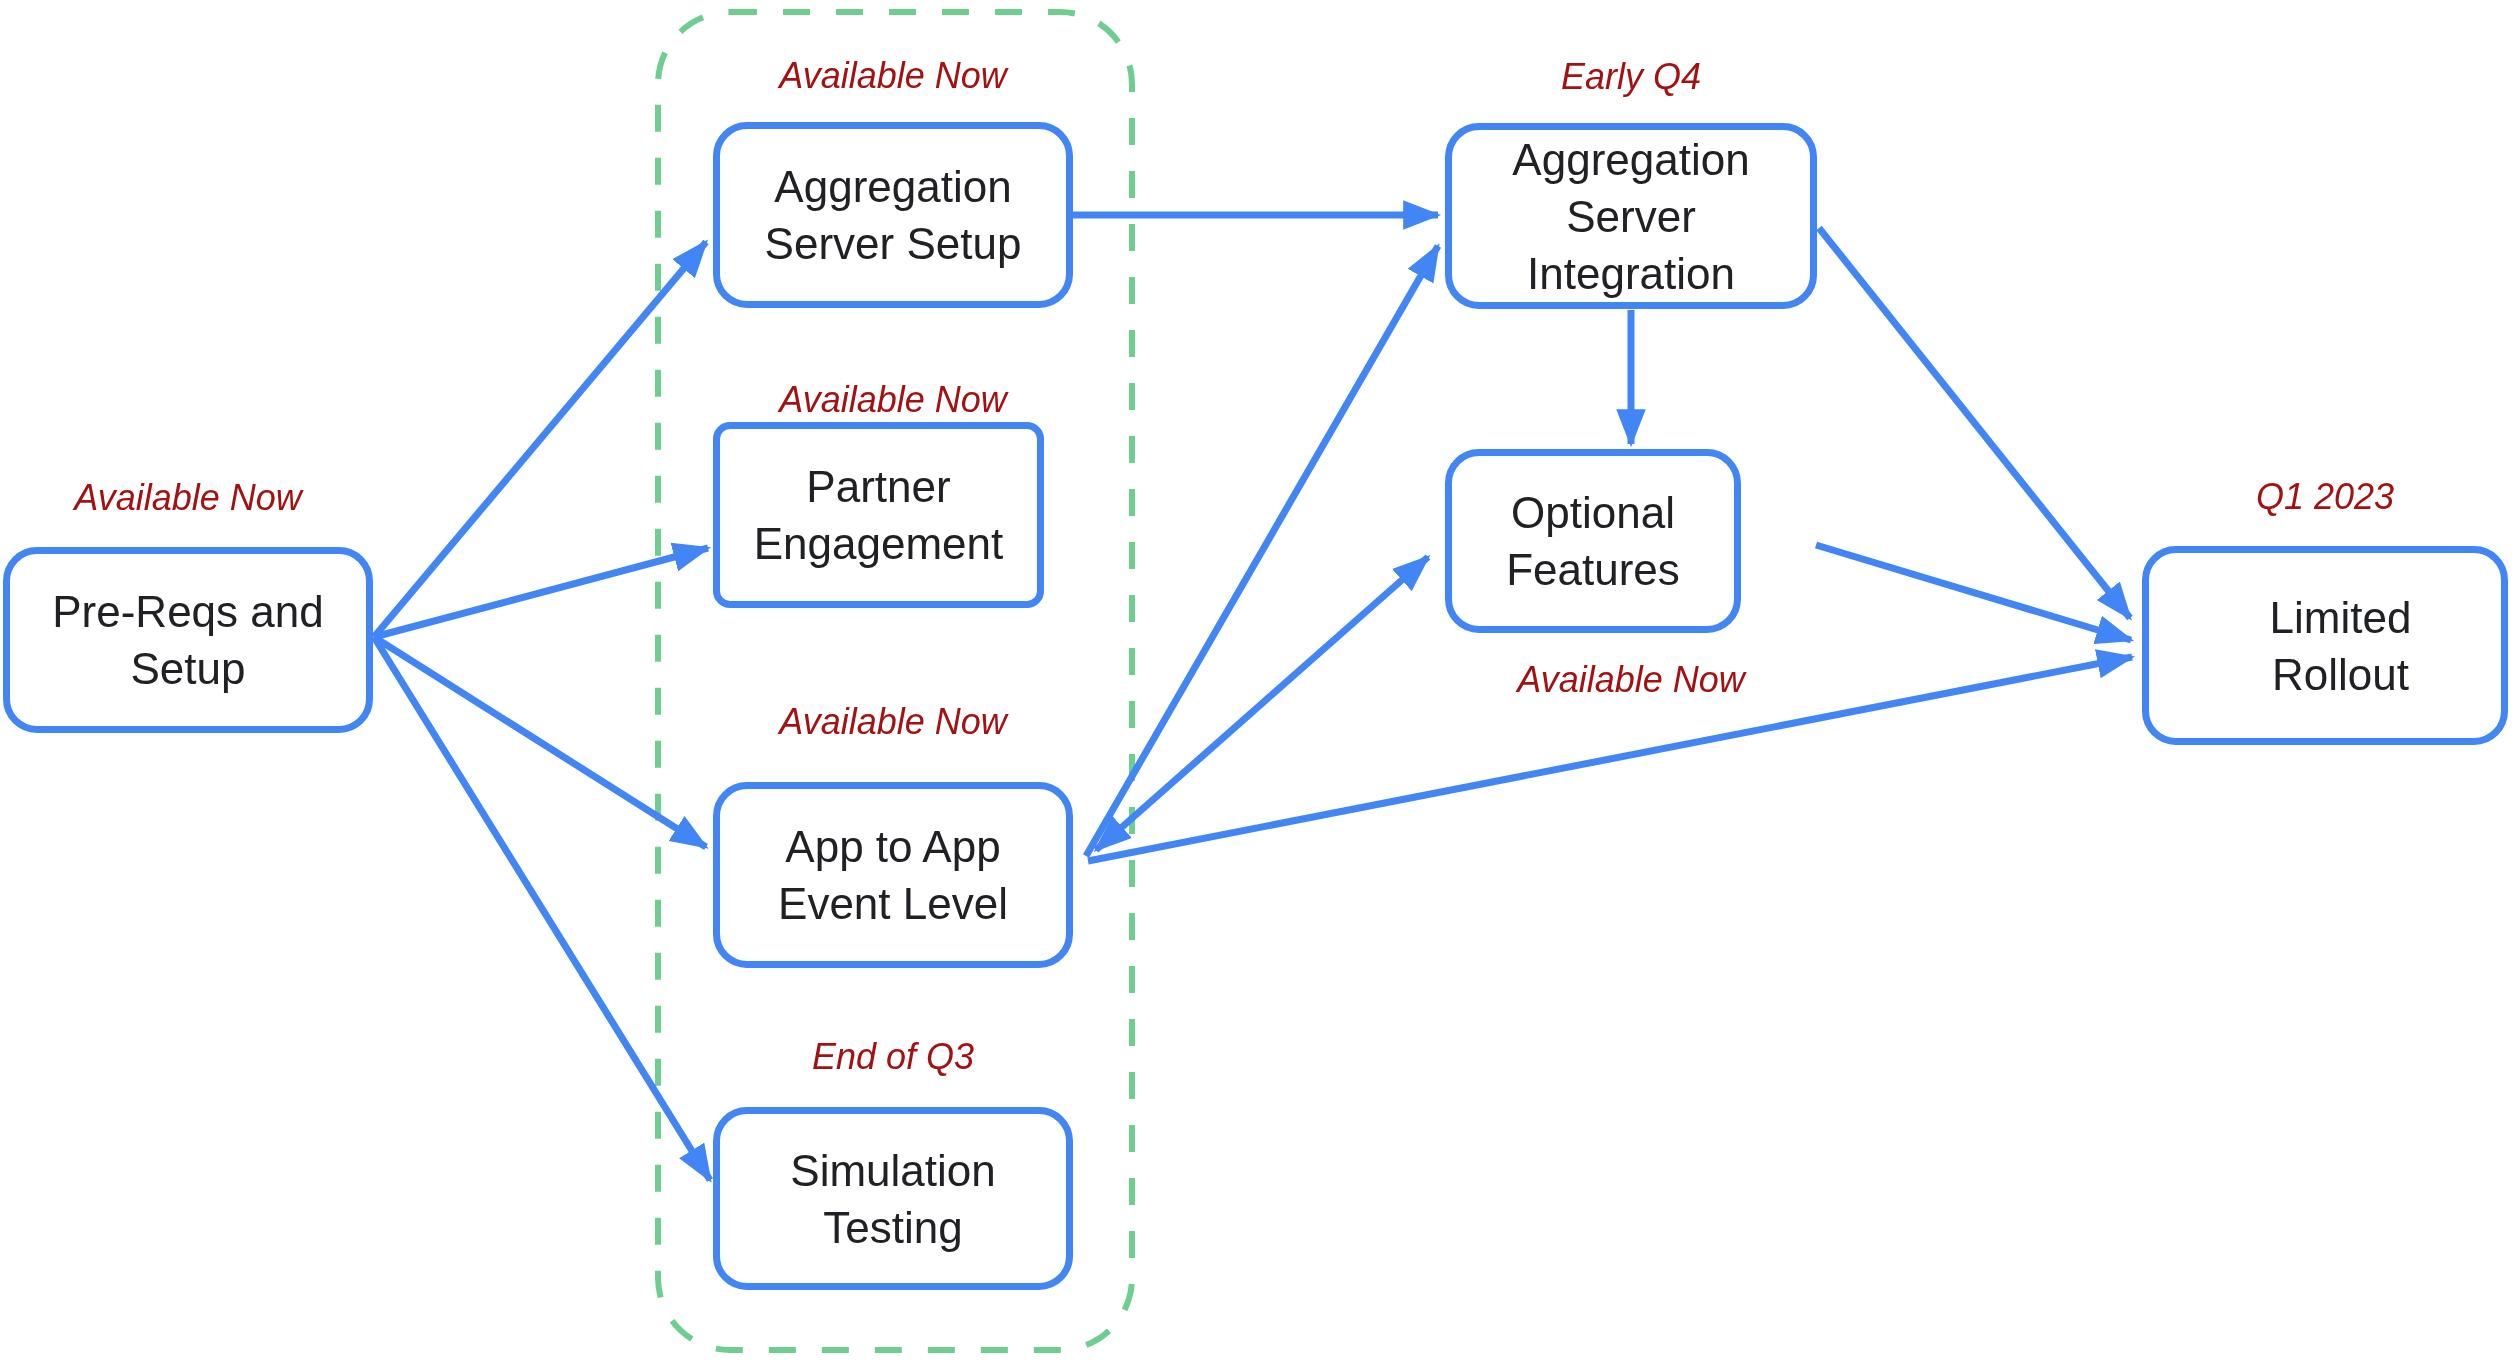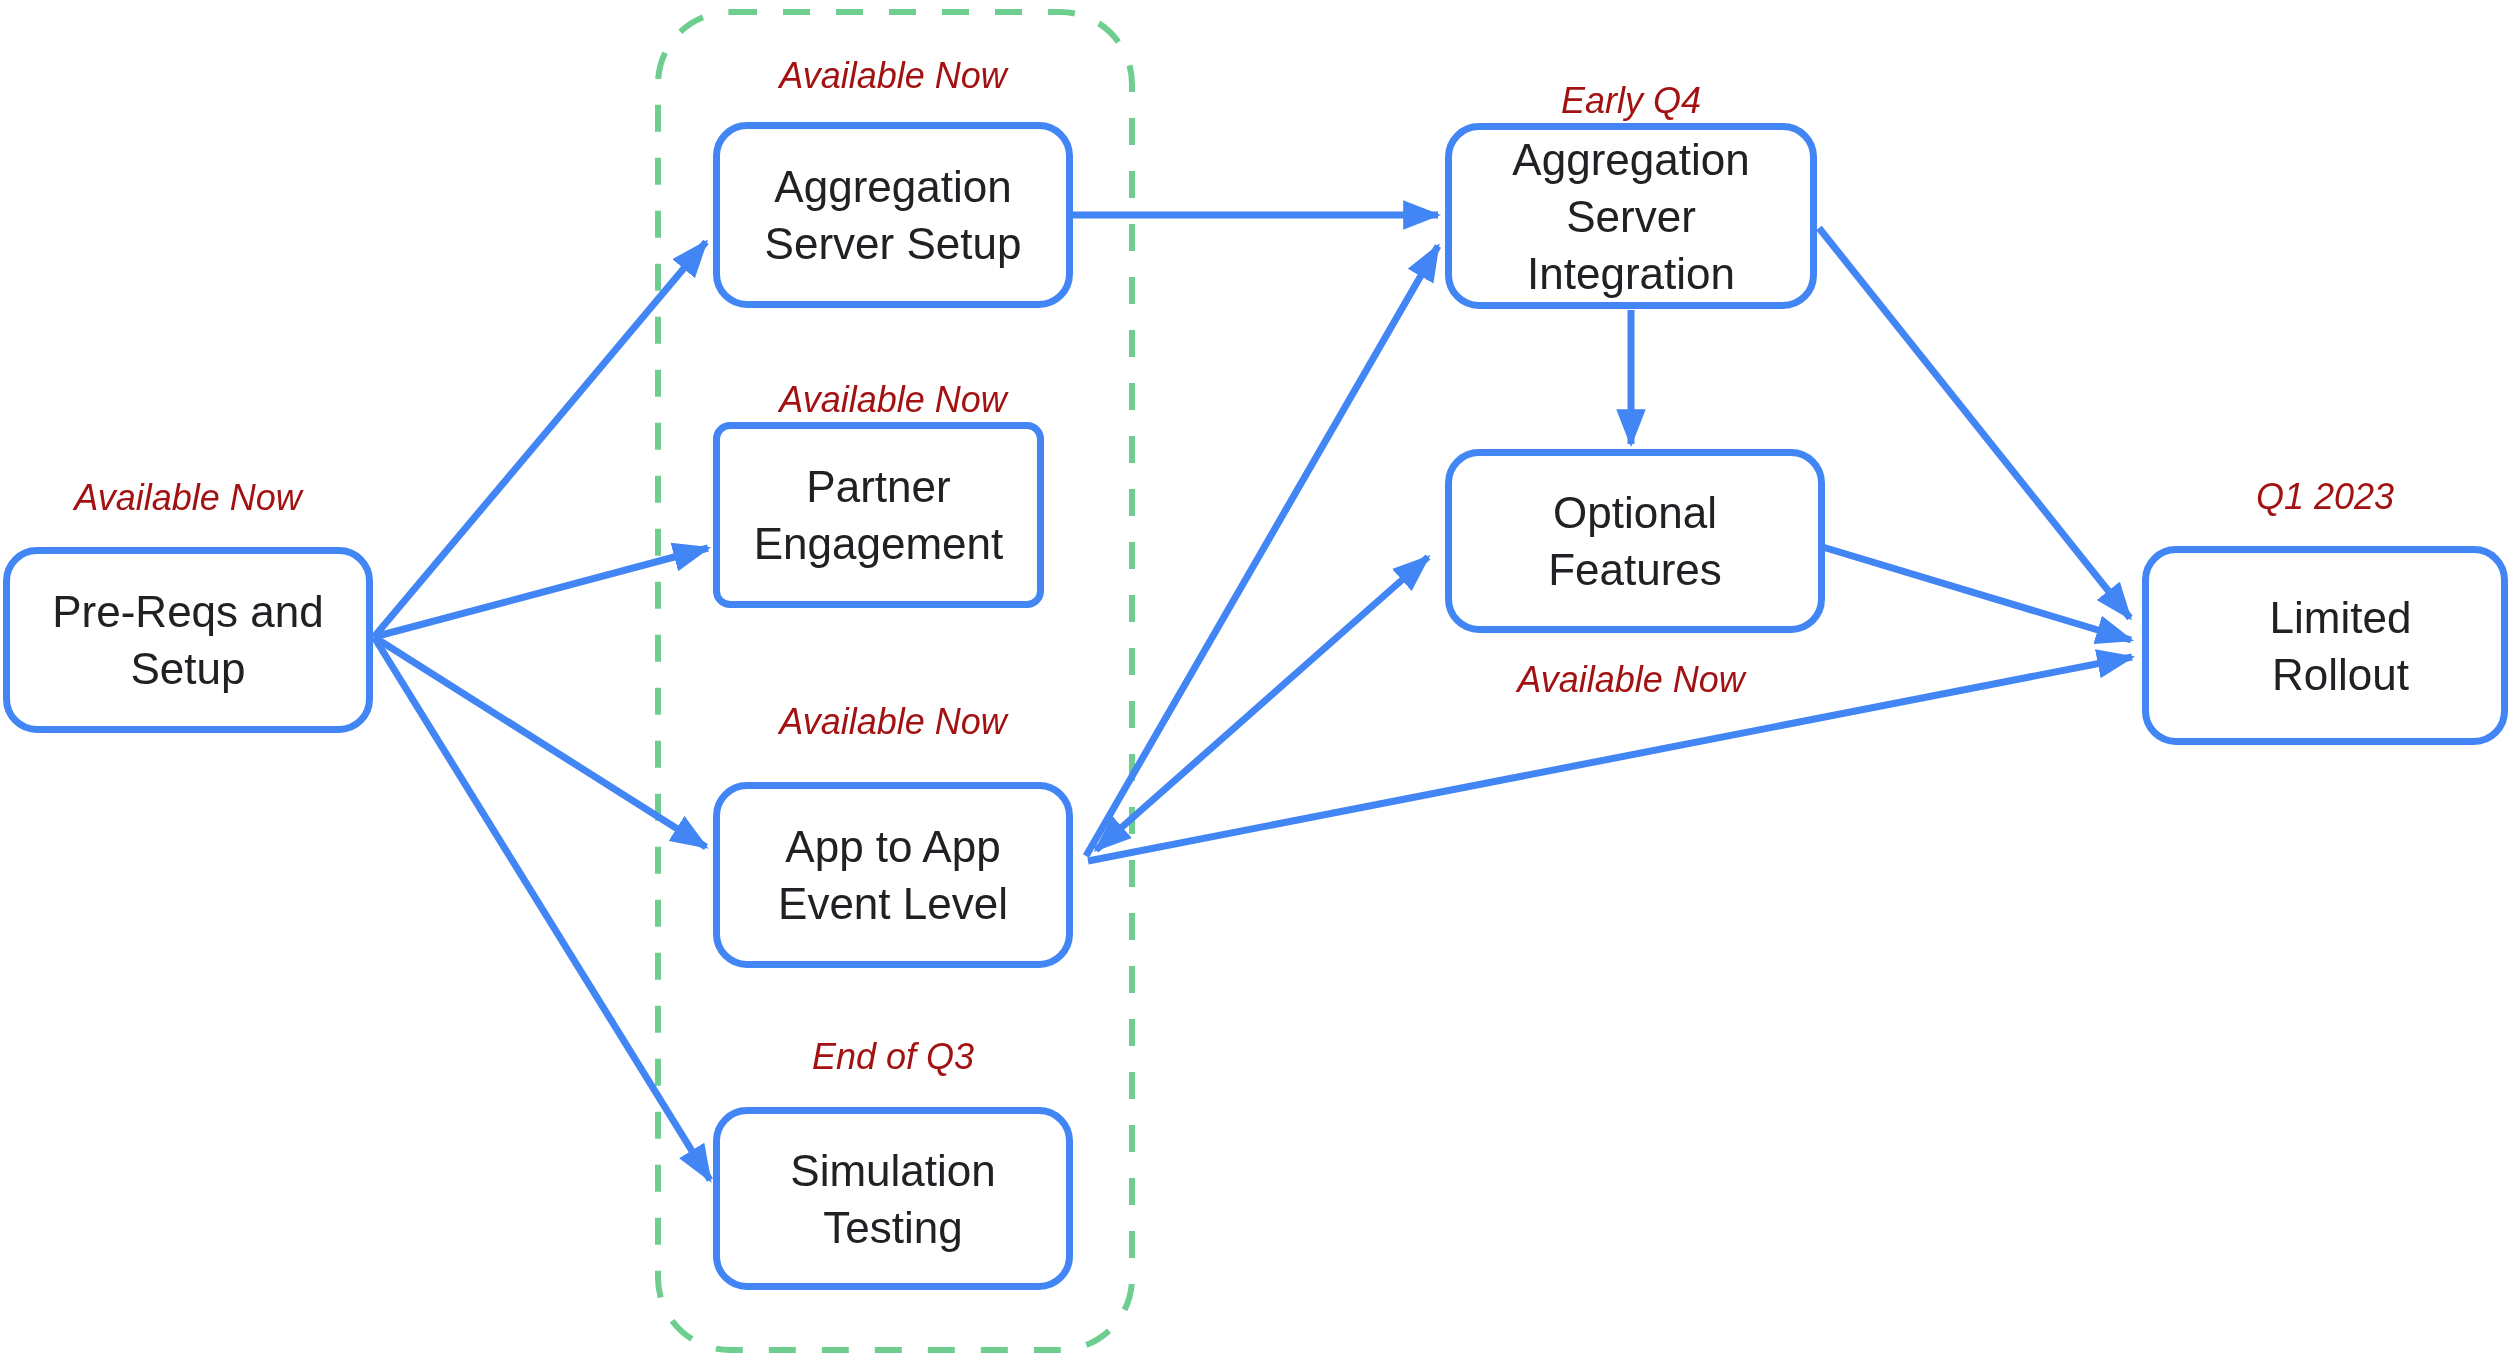--- a/index.html
+++ b/index.html
@@ -101,7 +101,7 @@
   <div class="status" style="left:713px;top:380px;width:360px;">Available Now</div>
   <div class="status" style="left:713px;top:702px;width:360px;">Available Now</div>
   <div class="status" style="left:713px;top:1037px;width:360px;">End of Q3</div>
-  <div class="status" style="left:1445px;top:57px;width:372px;margin-top:24px;">Early Q4</div>
+  <div class="status" style="left:1445px;top:57px;width:372px;">Early Q4</div>
   <div class="status" style="left:1445px;top:660px;width:372px;">Available Now</div>
   <div class="status" style="left:2142px;top:477px;width:366px;">Q1 2023</div>
 

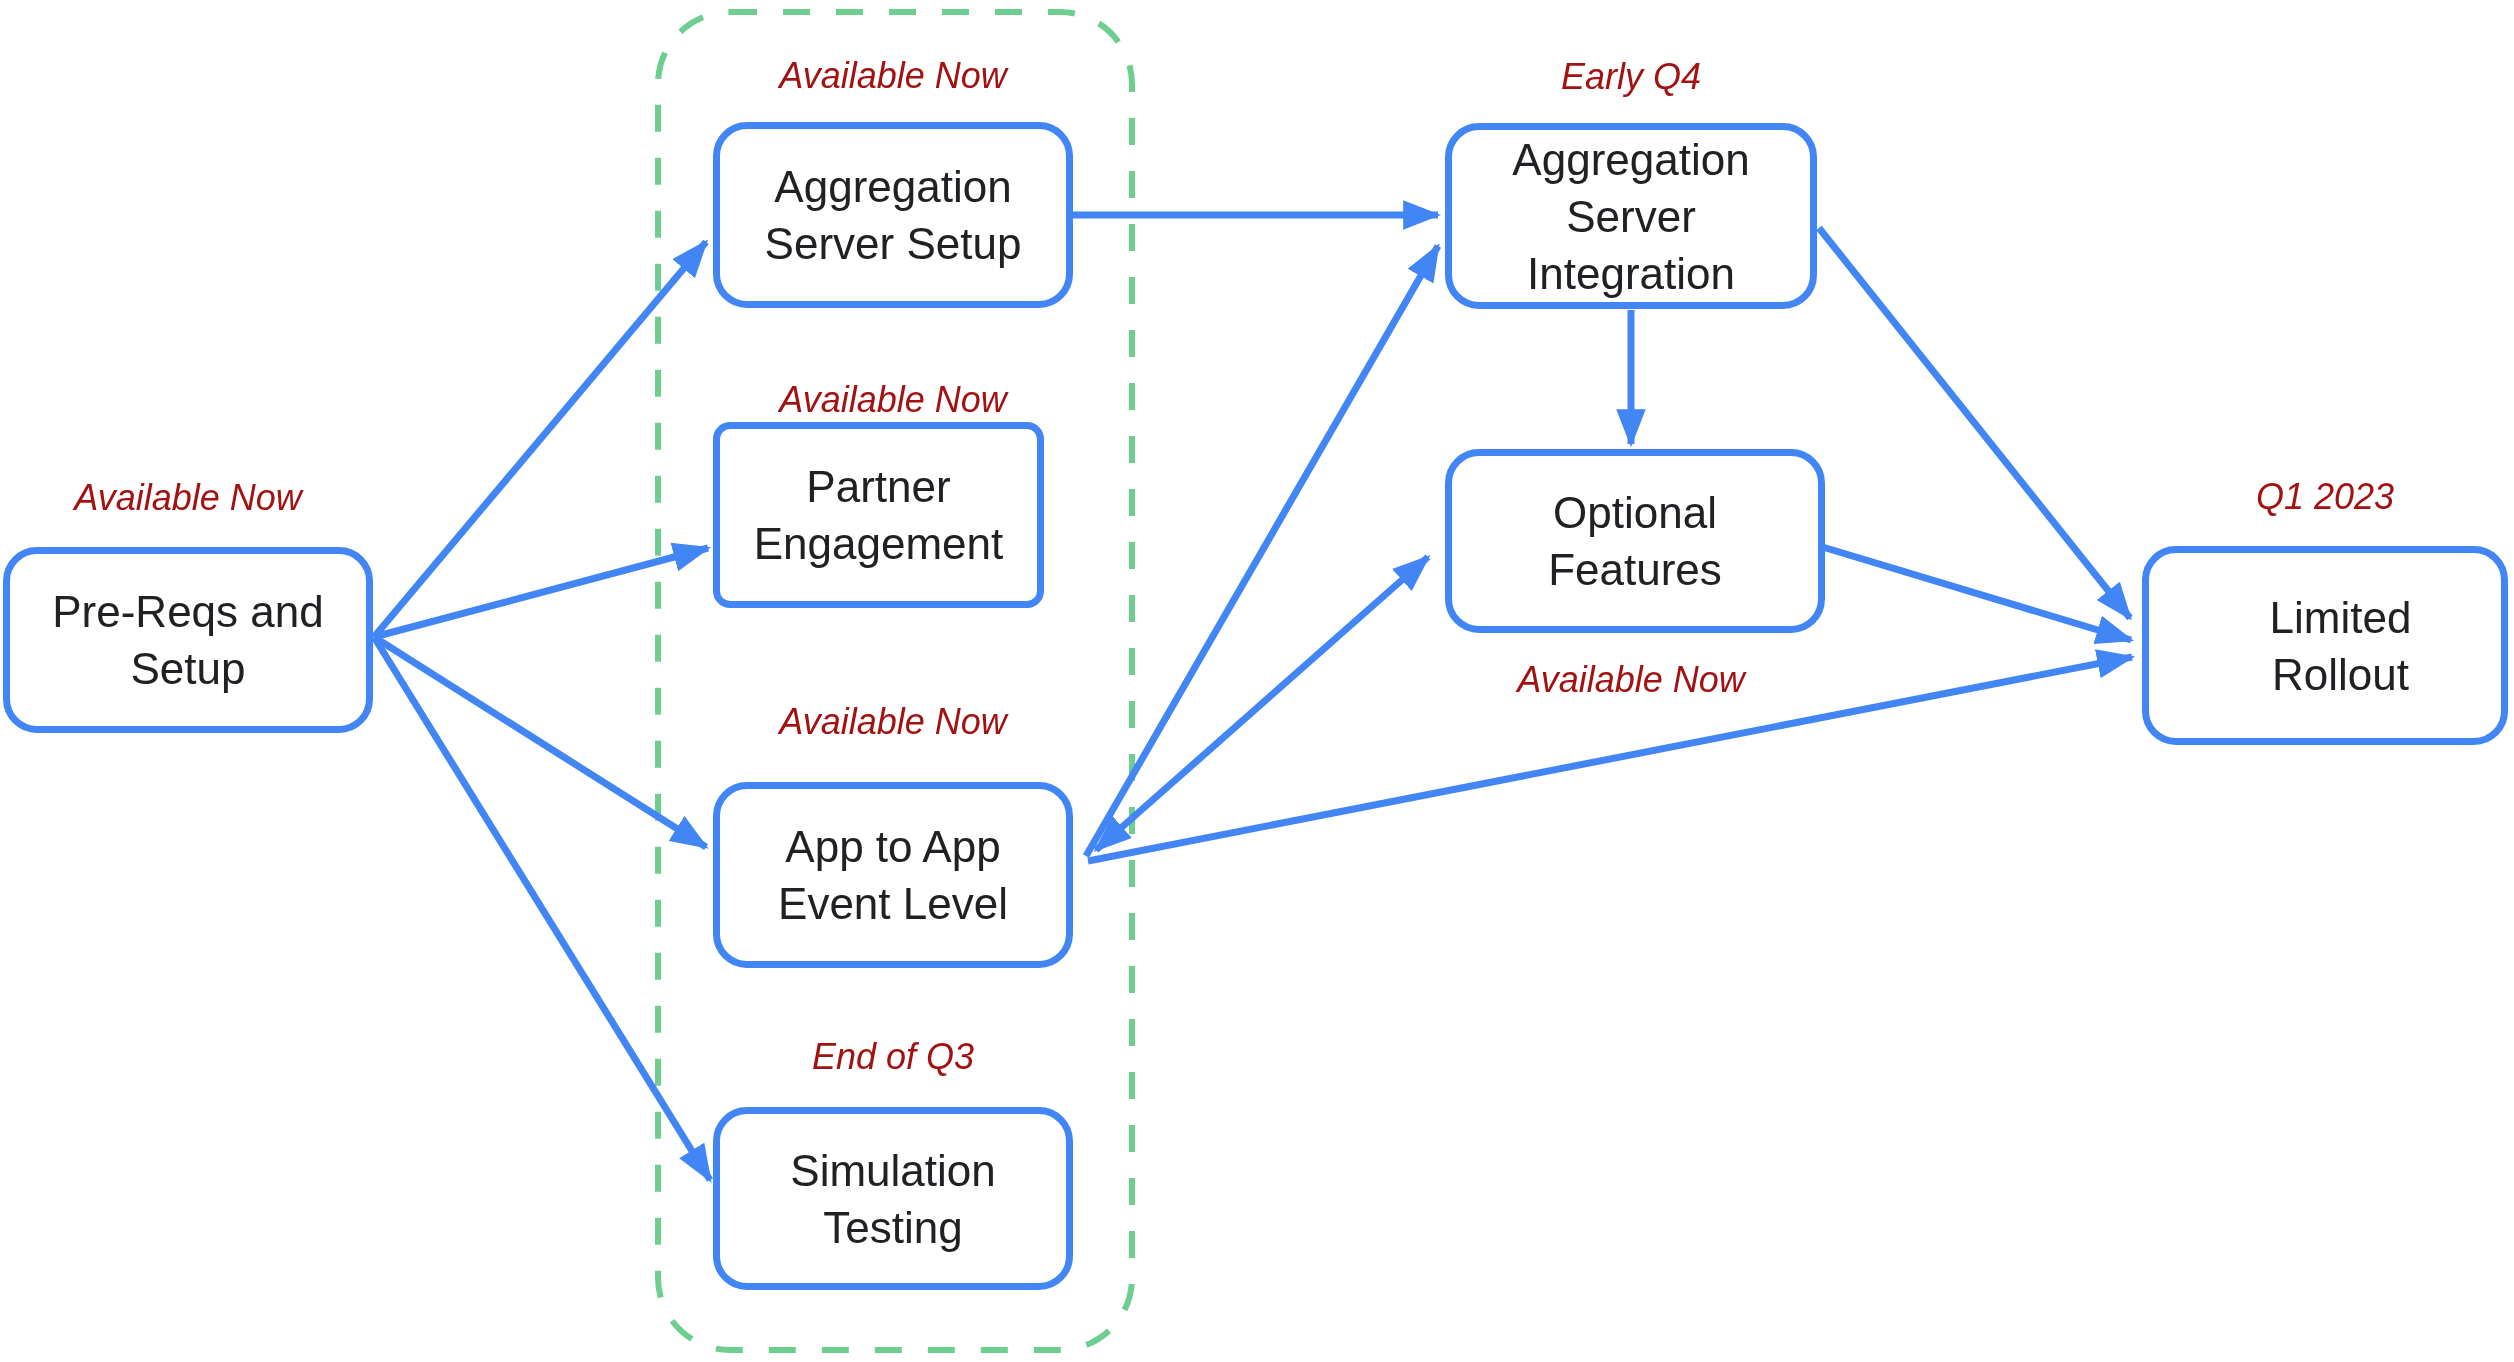--- a/index.html
+++ b/index.html
@@ -87,7 +87,7 @@
 Server
 Integration</span>
   </div>
-  <div class="node" style="left:1445px;top:449px;width:380px;height:184px;">
+  <div class="node" style="left:1445px;top:449px;width:296px;height:184px;">
     <span class="node-label">Optional
 Features</span>
   </div>

